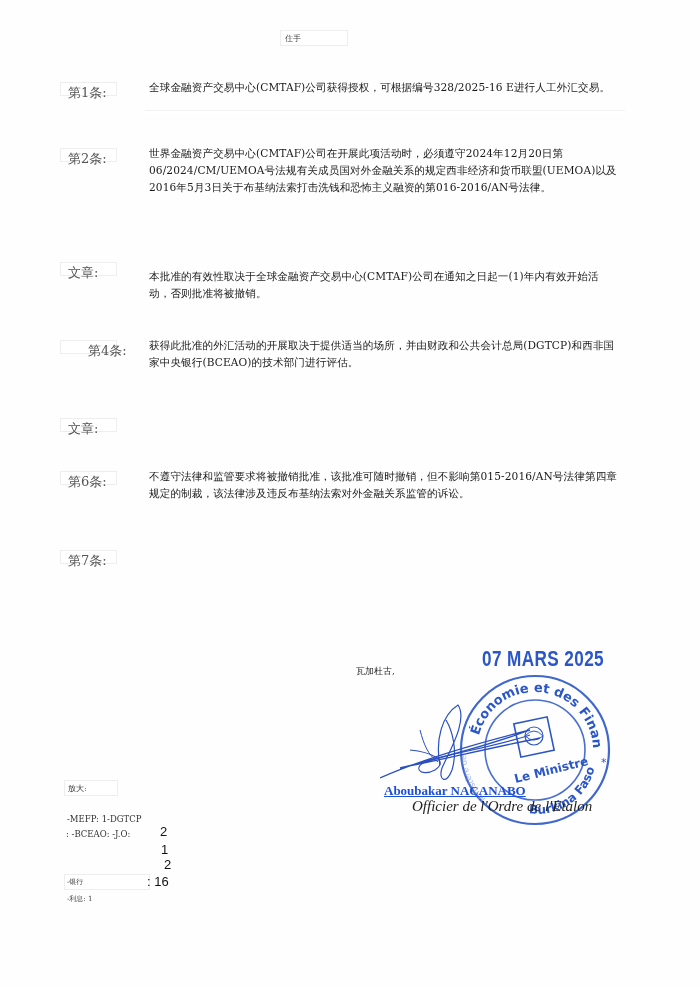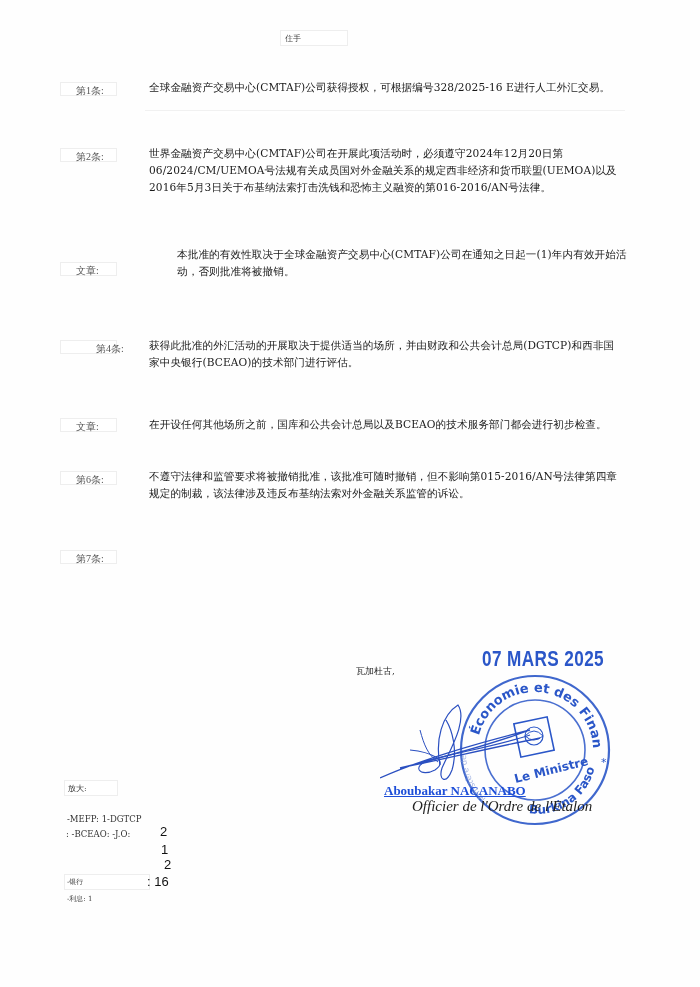--- a/index.html
+++ b/index.html
@@ -36,10 +36,9 @@
     }
     .art-label {
       position: absolute;
-      left: 76px;
-      font-size: 10px;
+      left: 68px;
+      font-size: 13px;
       color: #555;
-      font-family: Liberation Serif, serif;
     }
     .art-text {
       position: absolute;

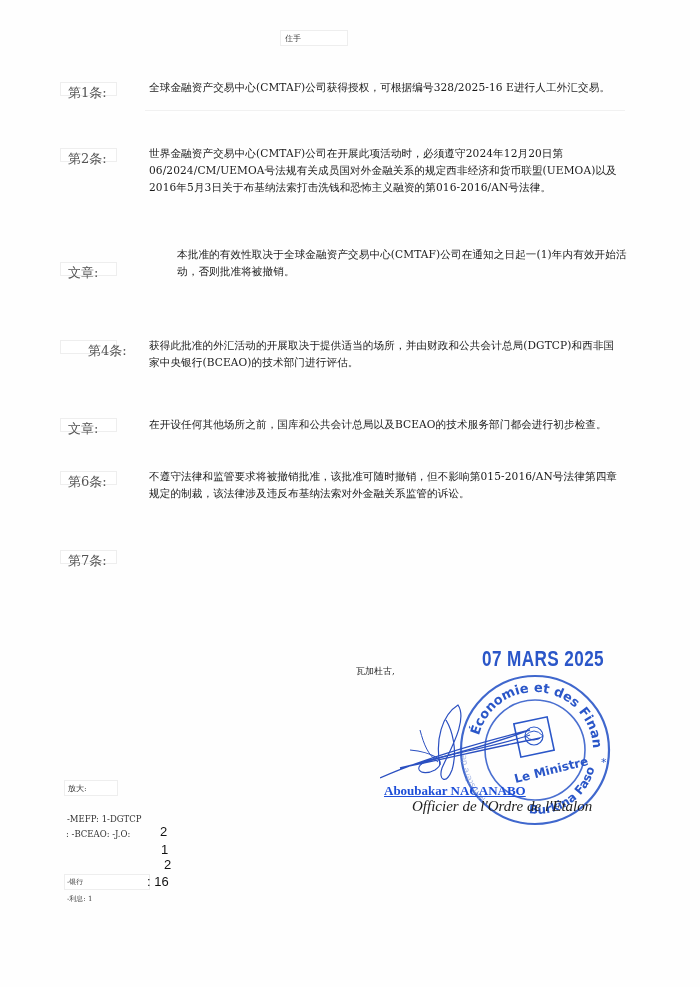--- a/index.html
+++ b/index.html
@@ -155,7 +155,7 @@
   <div class="art-text" style="top:145px;">世界金融资产交易中心(CMTAF)公司在开展此项活动时，必须遵守2024年12月20日第06/2024/CM/UEMOA号法规有关成员国对外金融关系的规定西非经济和货币联盟(UEMOA)以及2016年5月3日关于布基纳法索打击洗钱和恐怖主义融资的第016-2016/AN号法律。</div>
 
   <div class="art-label" style="top:264px;">文章:</div>
-  <div class="art-text" style="top:246px;margin-left:28px;">本批准的有效性取决于全球金融资产交易中心(CMTAF)公司在通知之日起一(1)年内有效开始活动，否则批准将被撤销。</div>
+  <div class="art-text" style="top:268px;">本批准的有效性取决于全球金融资产交易中心(CMTAF)公司在通知之日起一(1)年内有效开始活动，否则批准将被撤销。</div>
 
   <div class="art-label" style="top:342px;margin-left:20px;">第4条:</div>
   <div class="art-text" style="top:337px;">获得此批准的外汇活动的开展取决于提供适当的场所，并由财政和公共会计总局(DGTCP)和西非国家中央银行(BCEAO)的技术部门进行评估。</div>

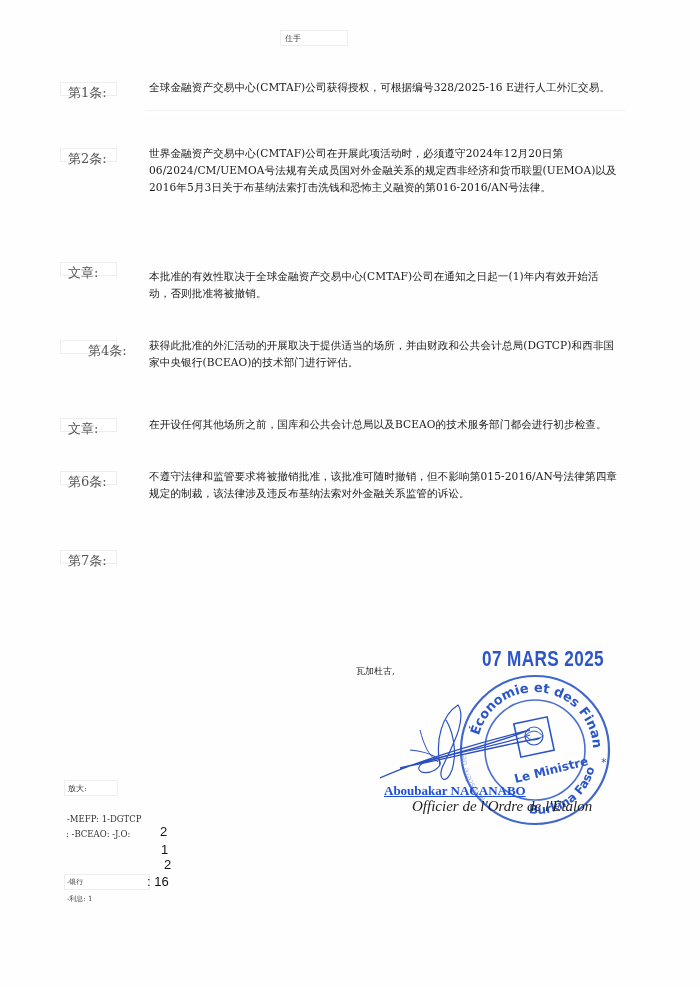--- a/index.html
+++ b/index.html
@@ -161,7 +161,6 @@
   <div class="art-text" style="top:337px;">获得此批准的外汇活动的开展取决于提供适当的场所，并由财政和公共会计总局(DGTCP)和西非国家中央银行(BCEAO)的技术部门进行评估。</div>
 
   <div class="art-label" style="top:420px;">文章:</div>
-  <div class="art-text" style="top:416px;">在开设任何其他场所之前，国库和公共会计总局以及BCEAO的技术服务部门都会进行初步检查。</div>
 
   <div class="art-label" style="top:473px;">第6条:</div>
   <div class="art-text" style="top:468px;">不遵守法律和监管要求将被撤销批准，该批准可随时撤销，但不影响第015-2016/AN号法律第四章规定的制裁，该法律涉及违反布基纳法索对外金融关系监管的诉讼。</div>

